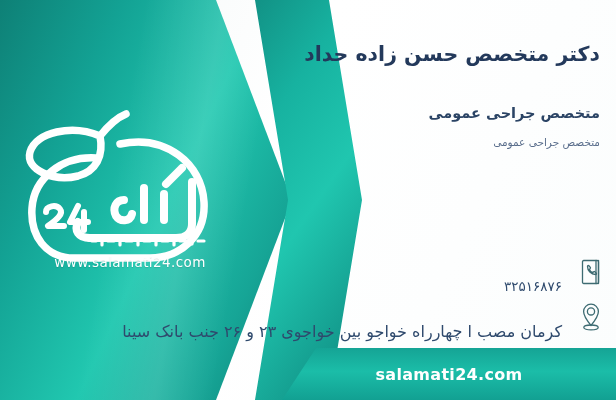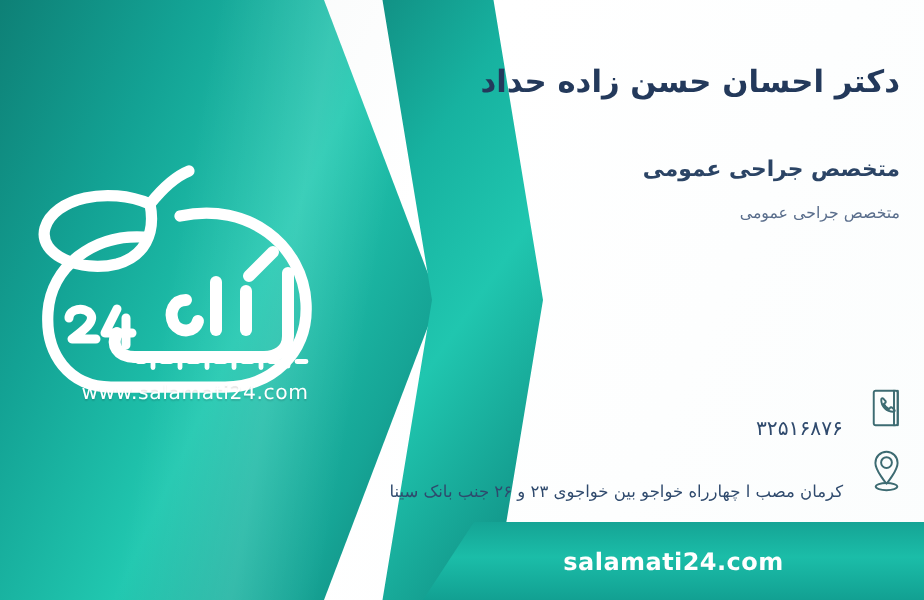--- a/index.html
+++ b/index.html
@@ -200,7 +200,7 @@
 
   <div class="content">
 
-    <div class="doctor-name">دکتر احسان حسن زاده حداد</div>
+    <div class="doctor-name">دکتر متخصص حسن زاده حداد</div>
 
     <div class="specialty">متخصص جراحی عمومی</div>
 

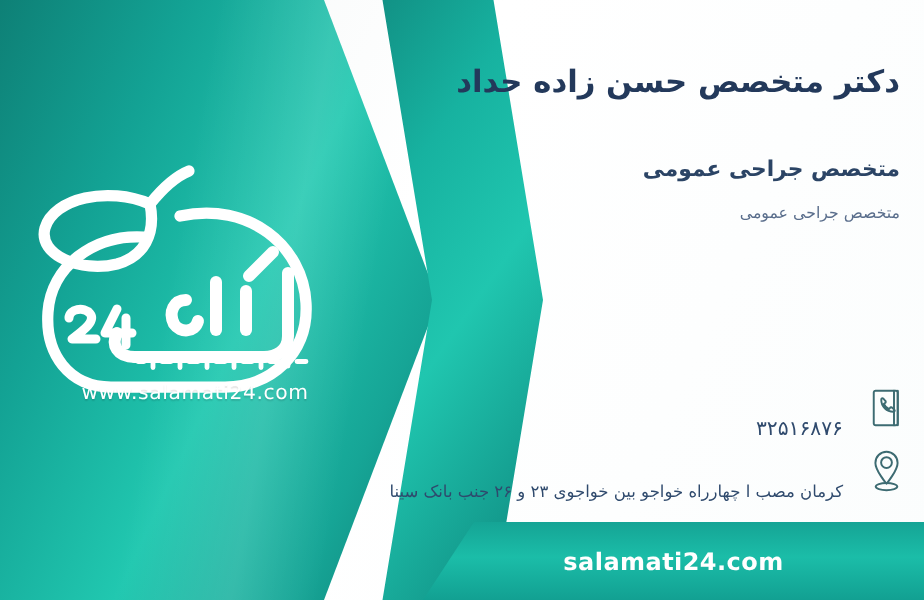--- a/index.html
+++ b/index.html
@@ -143,7 +143,7 @@
     direction:rtl;
   }
   .address-text{
-    font-size:11px;font-weight:normal;
+    font-size:16px;font-weight:normal;
     white-space:nowrap;
     overflow:visible;
   }

